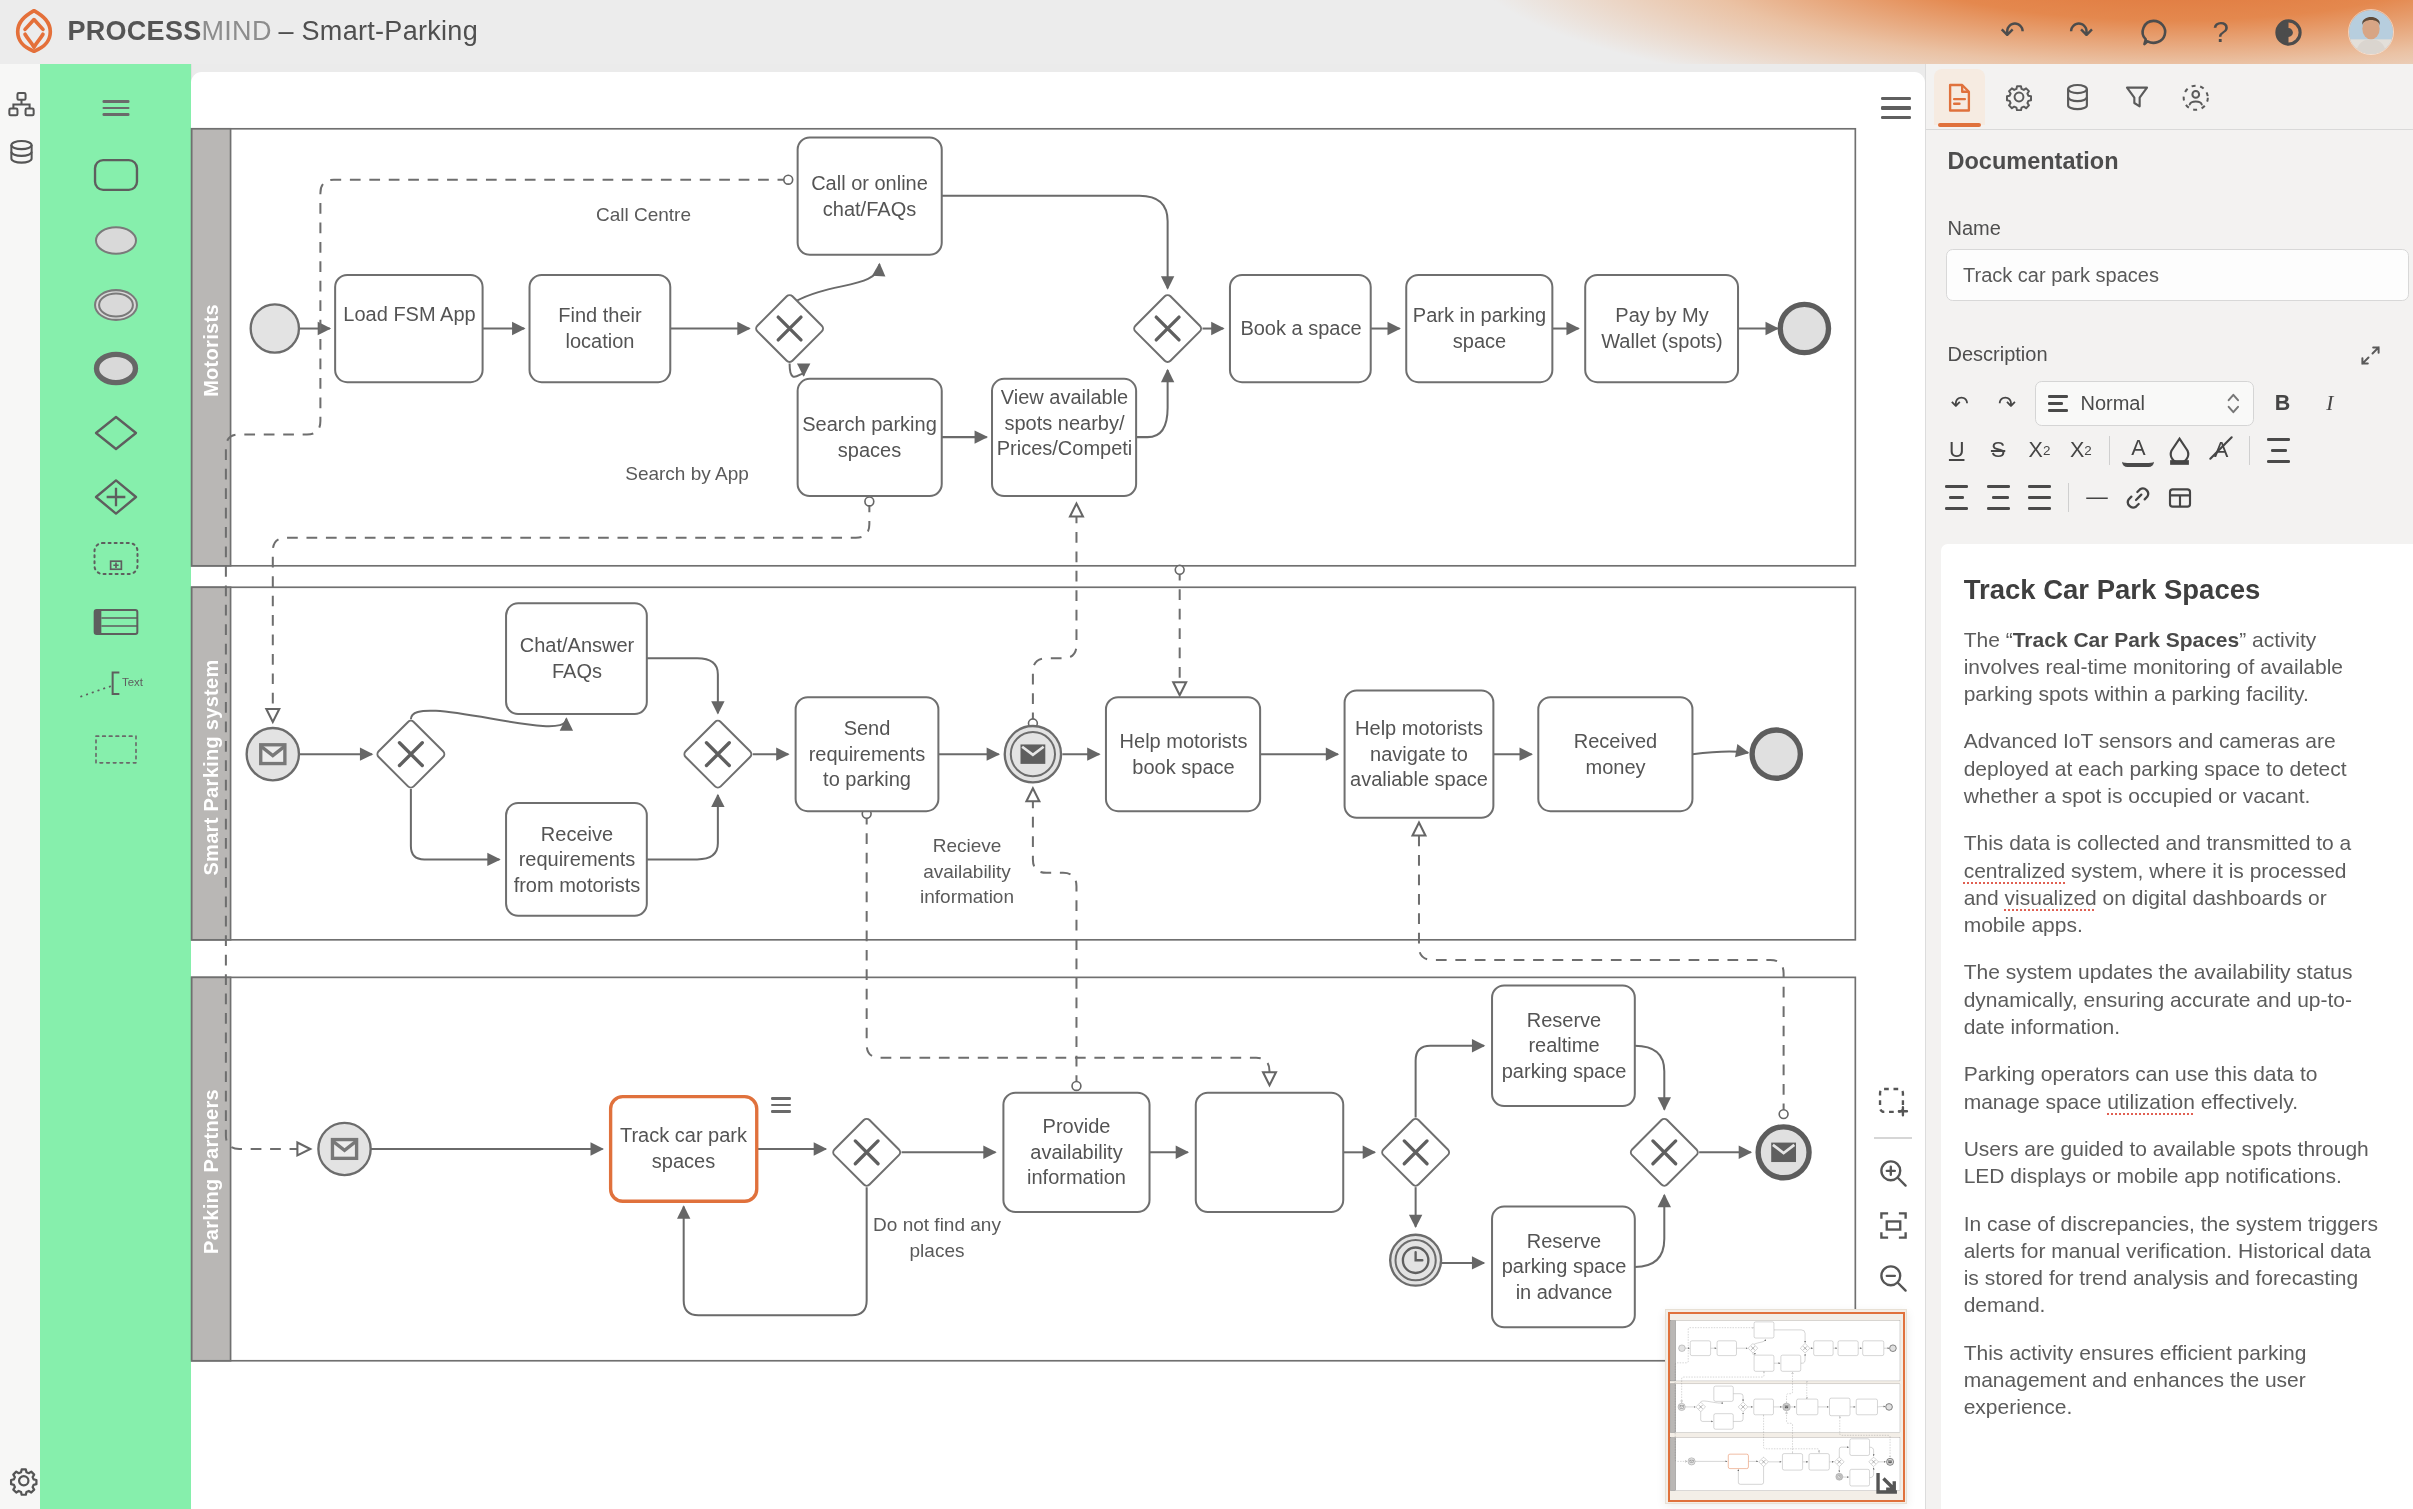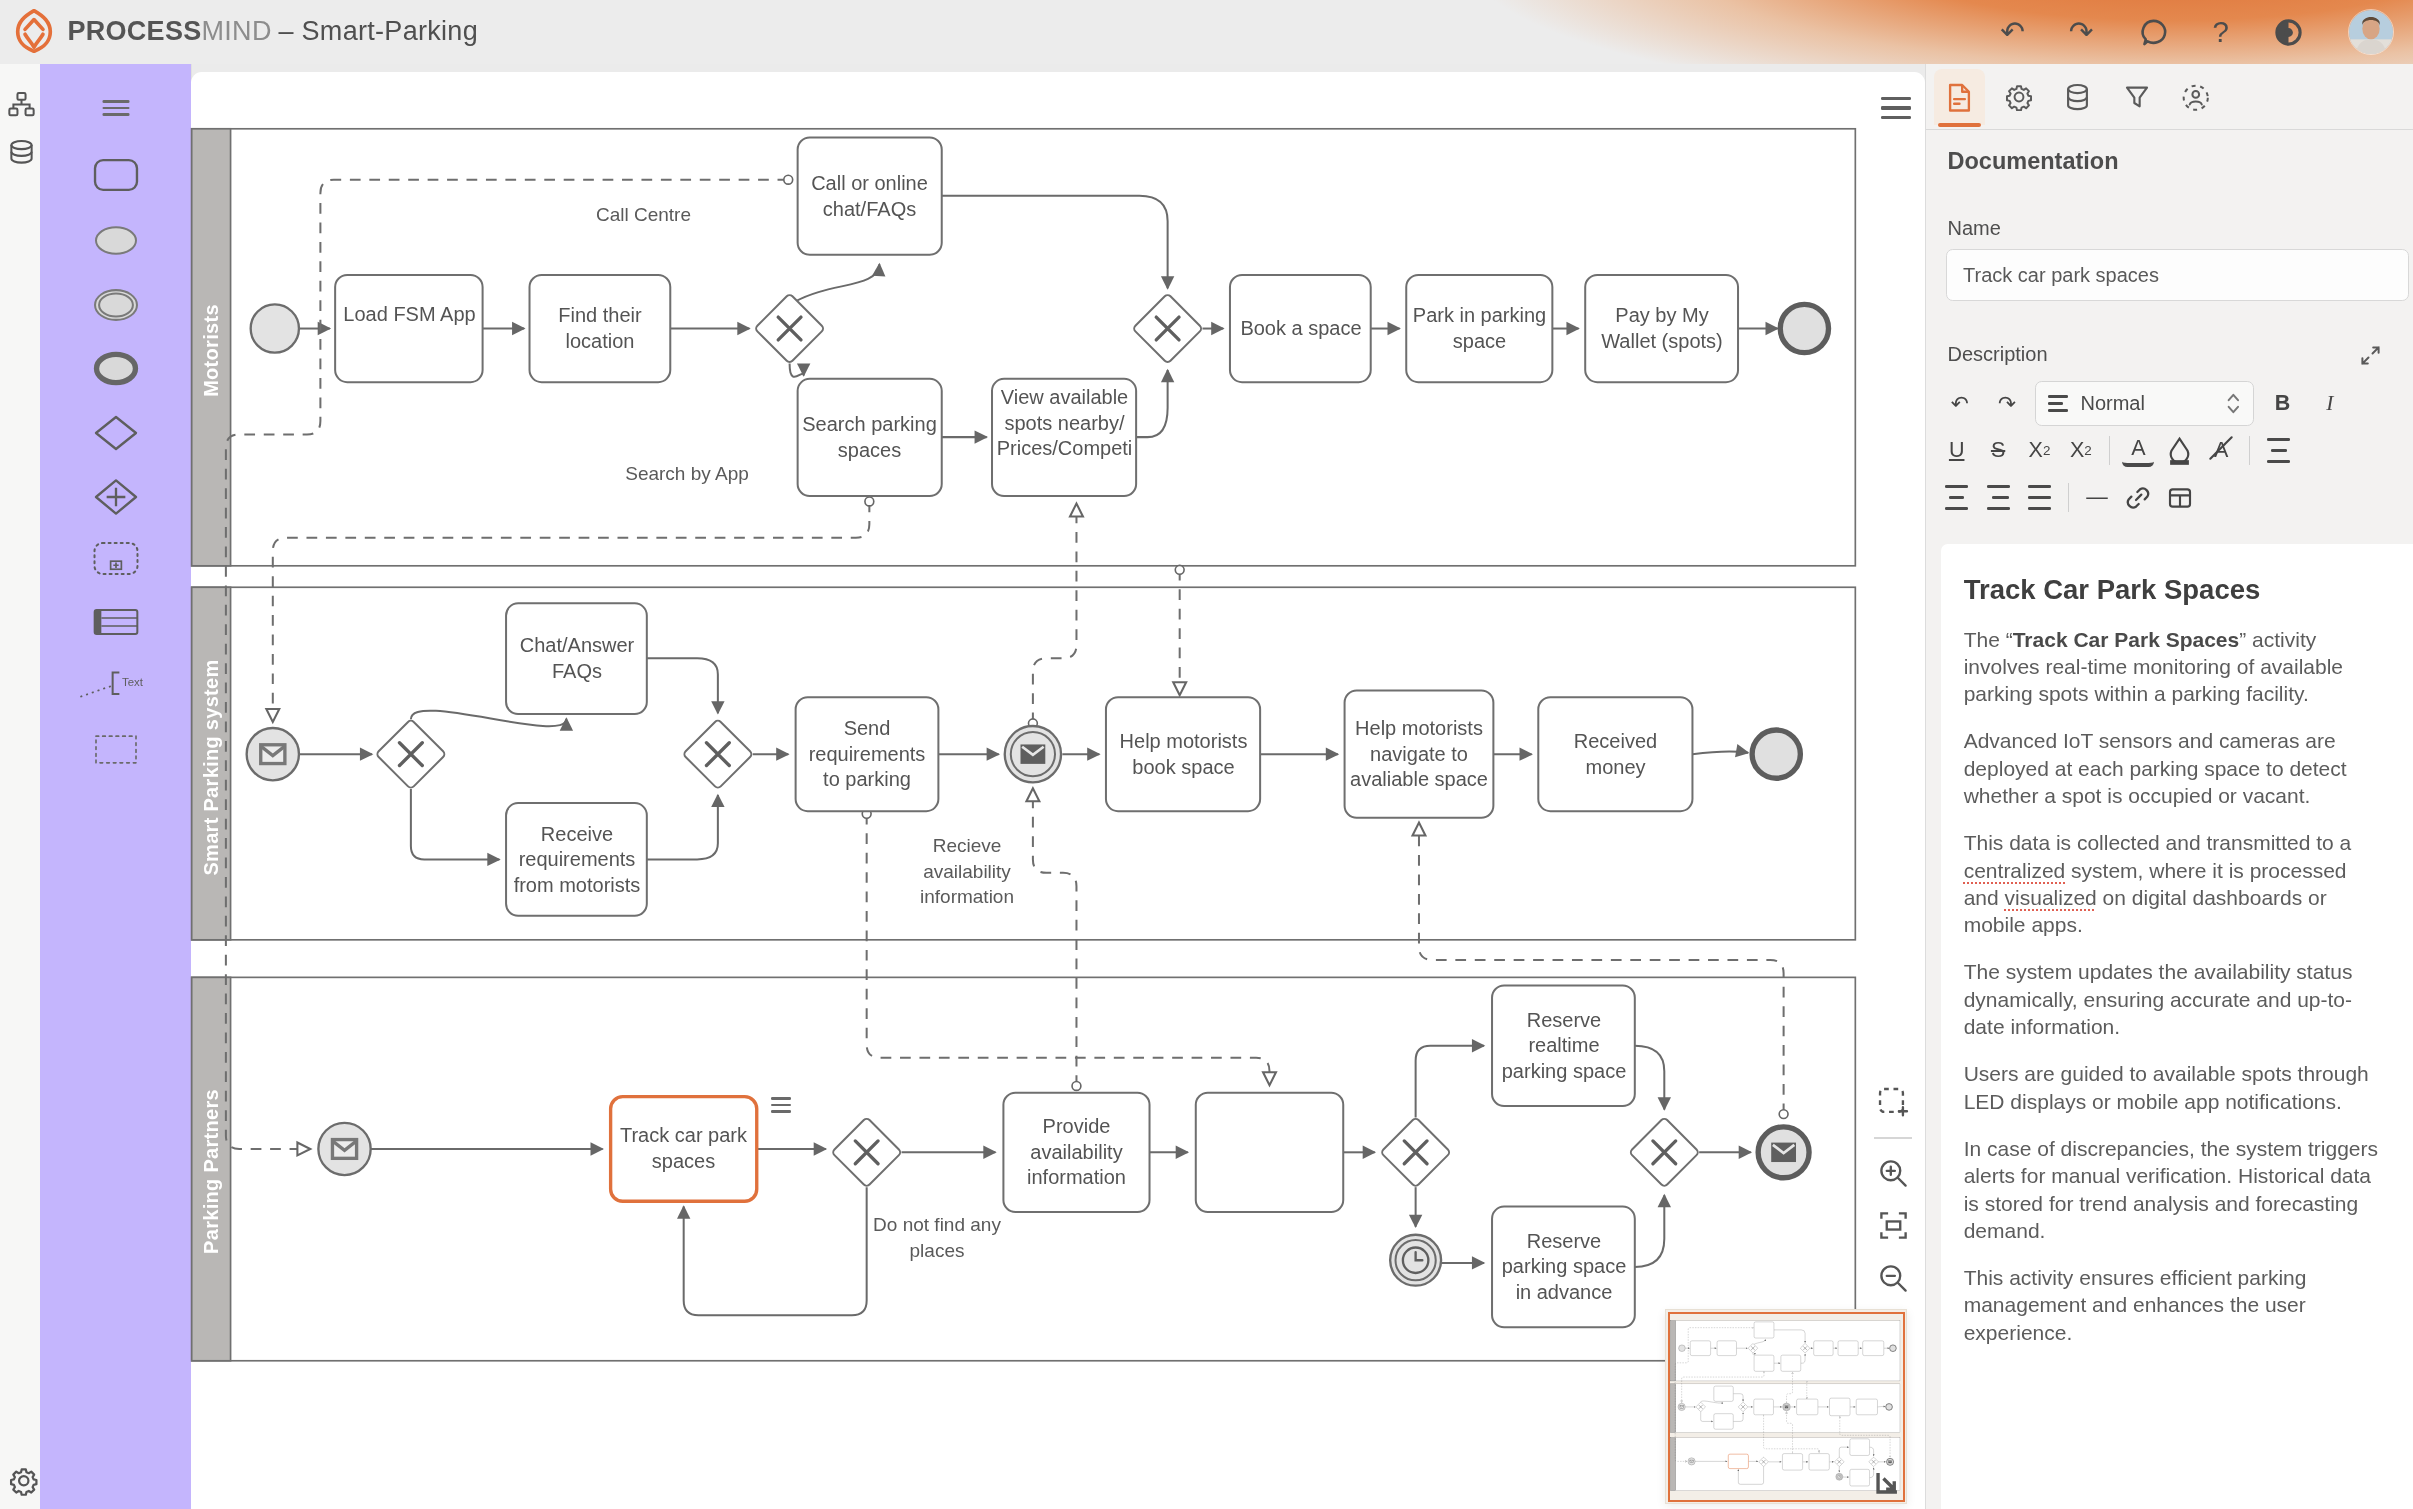--- a/index.html
+++ b/index.html
@@ -21,7 +21,7 @@
   
   .rail{position:absolute;left:0;top:64px;width:40px;height:1445px;background:#f7f7f6;}
   .rail .ric{position:absolute;left:8px;}
-  .palette{position:absolute;left:40px;top:64px;width:151px;height:1445px;background:#c4b5fd;border-right:0.7px solid #e2e2e0;}
+  .palette{position:absolute;left:40px;top:64px;width:151px;height:1445px;background:#86efac;border-right:0.7px solid #e2e2e0;}
   .pal-item{position:absolute;left:50%;transform:translateX(-50%);cursor:pointer;}
 
   

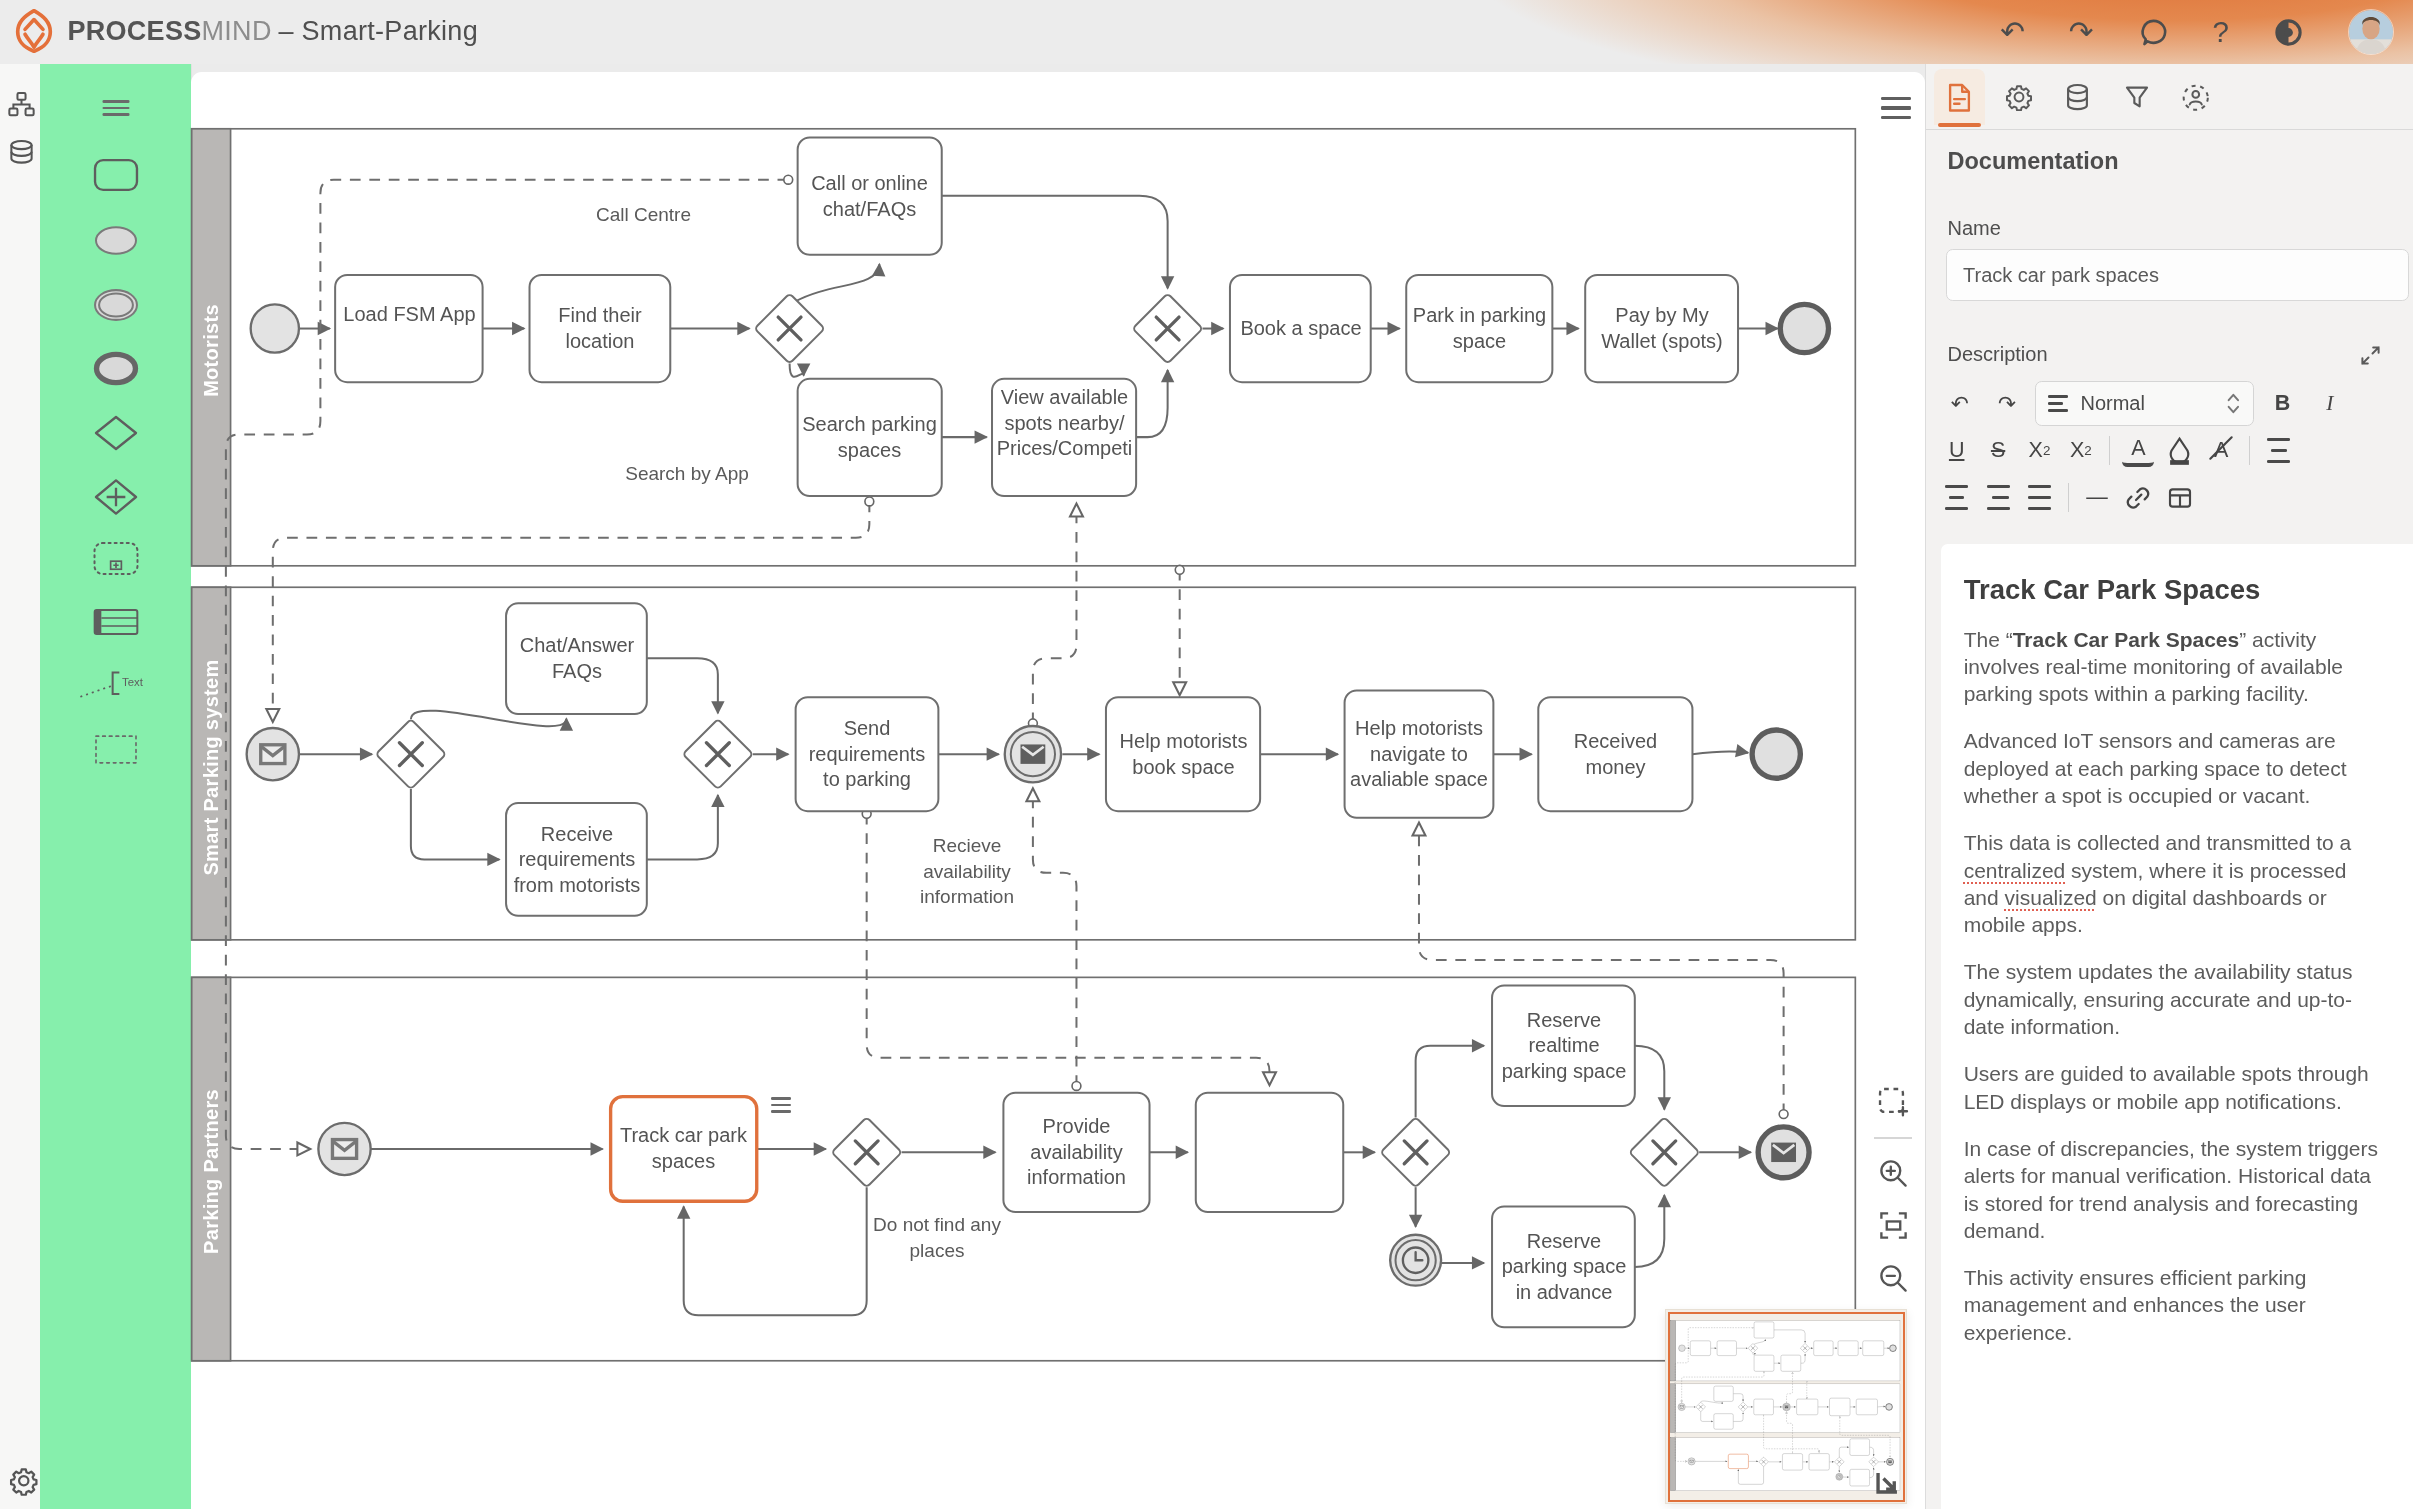--- a/index.html
+++ b/index.html
@@ -575,6 +575,7 @@
       <p class="doc-p">Advanced IoT sensors and cameras are deployed at each parking space to detect whether a spot is occupied or vacant.</p>
       <p class="doc-p"><span>This data is collected and transmitted to a </span><span class="spell">centralized</span><span> system, where it is processed and </span><span class="spell">visualized</span><span> on digital dashboards or mobile apps.</span></p>
       <p class="doc-p">The system updates the availability status dynamically, ensuring accurate and up-to-date information.</p>
+      <p class="doc-p"><span>Parking operators can use this data to manage space </span><span class="spell">utilization</span><span> effectively.</span></p>
       <p class="doc-p">Users are guided to available spots through LED displays or mobile app notifications.</p>
       <p class="doc-p">In case of discrepancies, the system triggers alerts for manual verification. Historical data is stored for trend analysis and forecasting demand.</p>
       <p class="doc-p">This activity ensures efficient parking management and enhances the user experience.</p>

